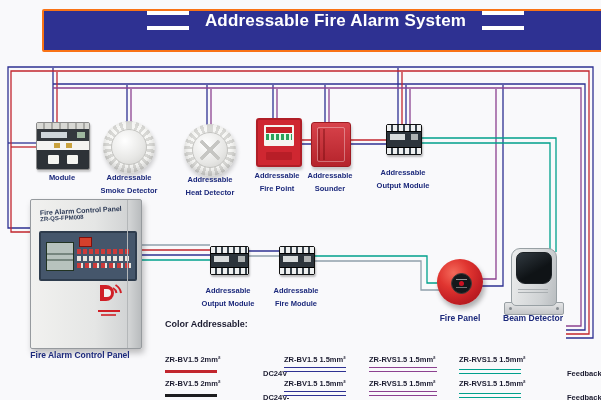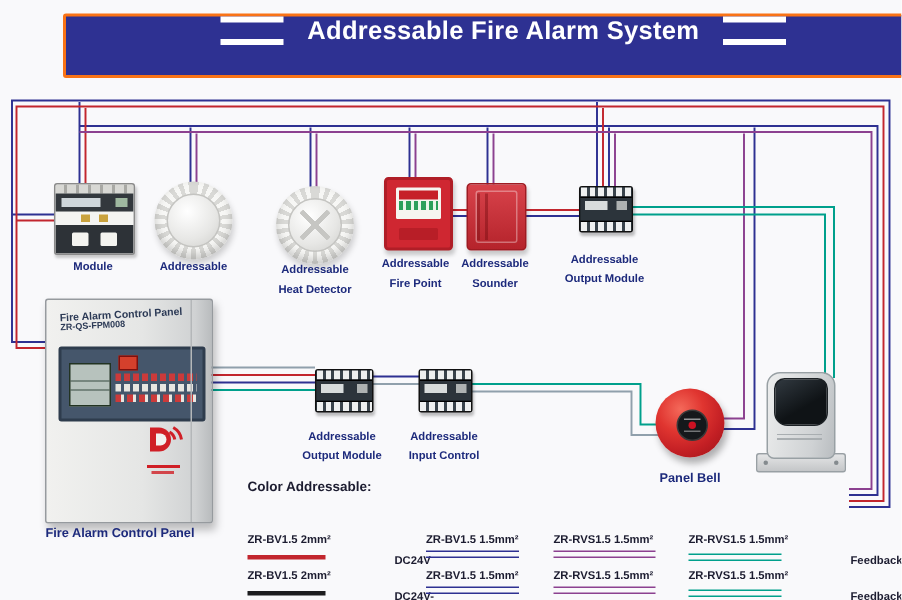--- a/index.html
+++ b/index.html
@@ -284,6 +284,7 @@
     </div>
   <div class="dlabel" style="left:84px;top:171px">
     <span>Addressable</span>
+      <span>Smoke Detector</span>
     </div>
   <div class="dlabel" style="left:165px;top:173px">
     <span>Addressable</span>

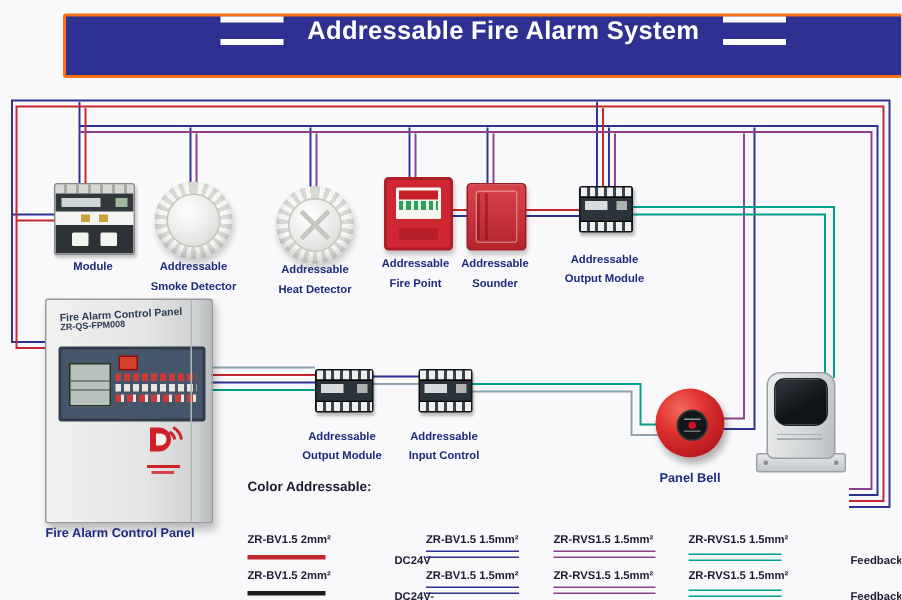--- a/index.html
+++ b/index.html
@@ -308,7 +308,7 @@
     </div>
   <div class="dlabel" style="left:251px;top:284px">
     <span>Addressable</span>
-      <span>Input Control</span>
+      <span>Fire Module</span>
     </div>
   <div class="dlabel" style="left:415px;top:312px;font-size:8.5px">
     <span>Panel Bell</span>

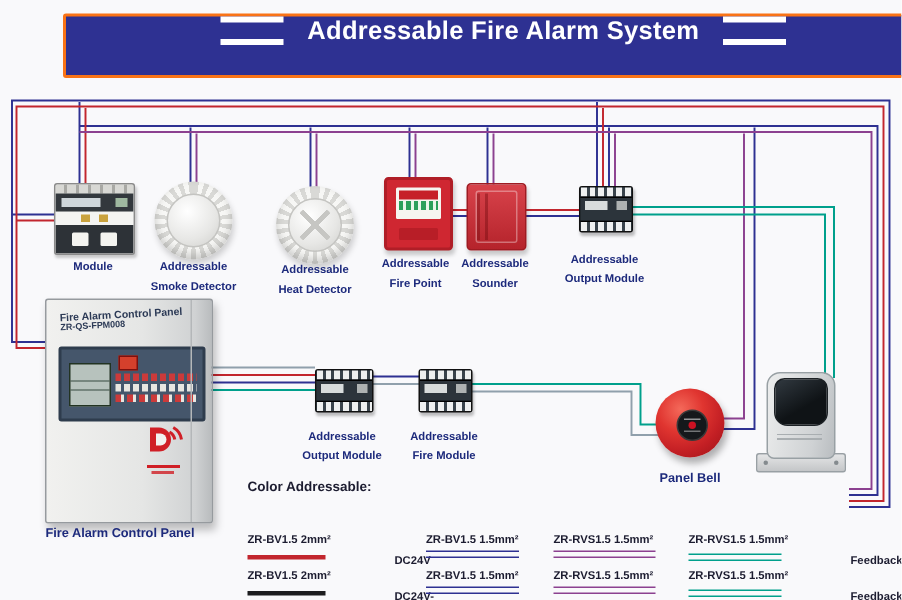--- a/index.html
+++ b/index.html
@@ -311,7 +311,7 @@
       <span>Fire Module</span>
     </div>
   <div class="dlabel" style="left:415px;top:312px;font-size:8.5px">
-    <span>Panel Bell</span>
+    <span>Fire Panel</span>
     </div>
   <div class="dlabel" style="left:20px;top:349px;width:120px;font-size:8.5px">
     <span>Fire Alarm Control Panel</span>

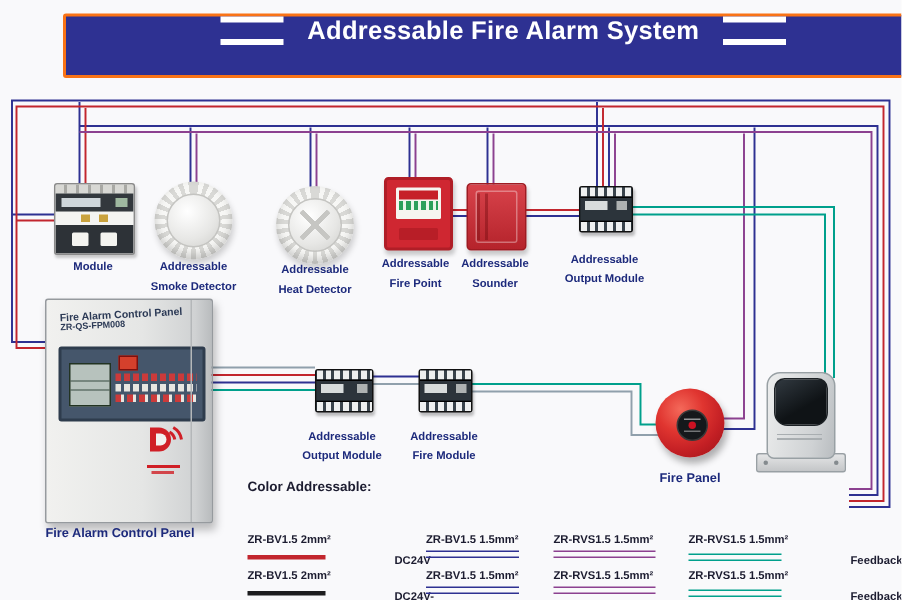--- a/index.html
+++ b/index.html
@@ -313,6 +313,9 @@
   <div class="dlabel" style="left:415px;top:312px;font-size:8.5px">
     <span>Fire Panel</span>
     </div>
+  <div class="dlabel" style="left:488px;top:312px;font-size:8.5px">
+    <span>Beam Detector</span>
+    </div>
   <div class="dlabel" style="left:20px;top:349px;width:120px;font-size:8.5px">
     <span>Fire Alarm Control Panel</span>
     </div>

